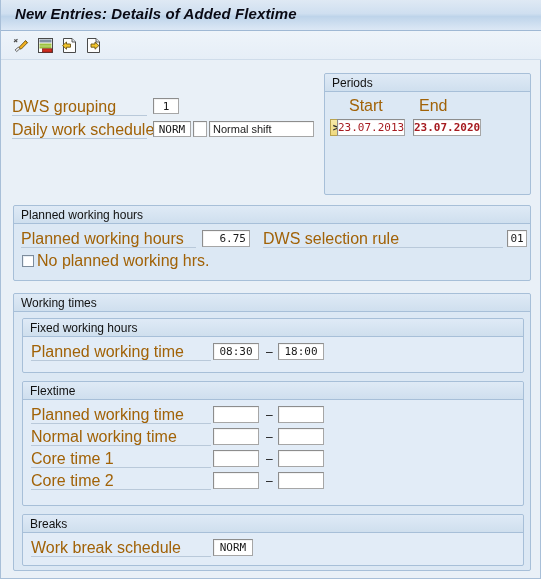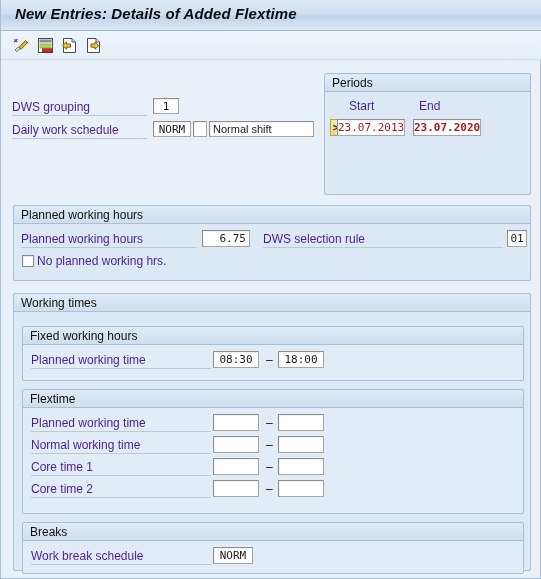--- a/index.html
+++ b/index.html
@@ -45,7 +45,7 @@
 
   
   .lbl{
-    position:absolute;white-space:nowrap;font-size:12px;color:#4c1d95;
+    position:absolute;white-space:nowrap;font-size:16px;color:#a16207;
     line-height:14px;
   }
   

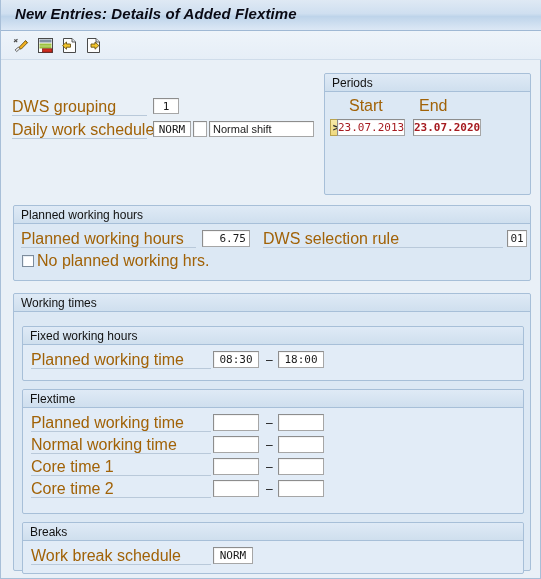--- a/index.html
+++ b/index.html
@@ -88,7 +88,7 @@
   .group > .hdr > span{
     position:absolute;left:7px;top:2px;font-size:12px;color:#111;white-space:nowrap;
   }
-  .group.body-lighter{background:#e2ecf7;margin-top:8px;}
+  .group.body-lighter{background:#e2ecf7;}
 
   
   .periods{background:#dce8f4;}

